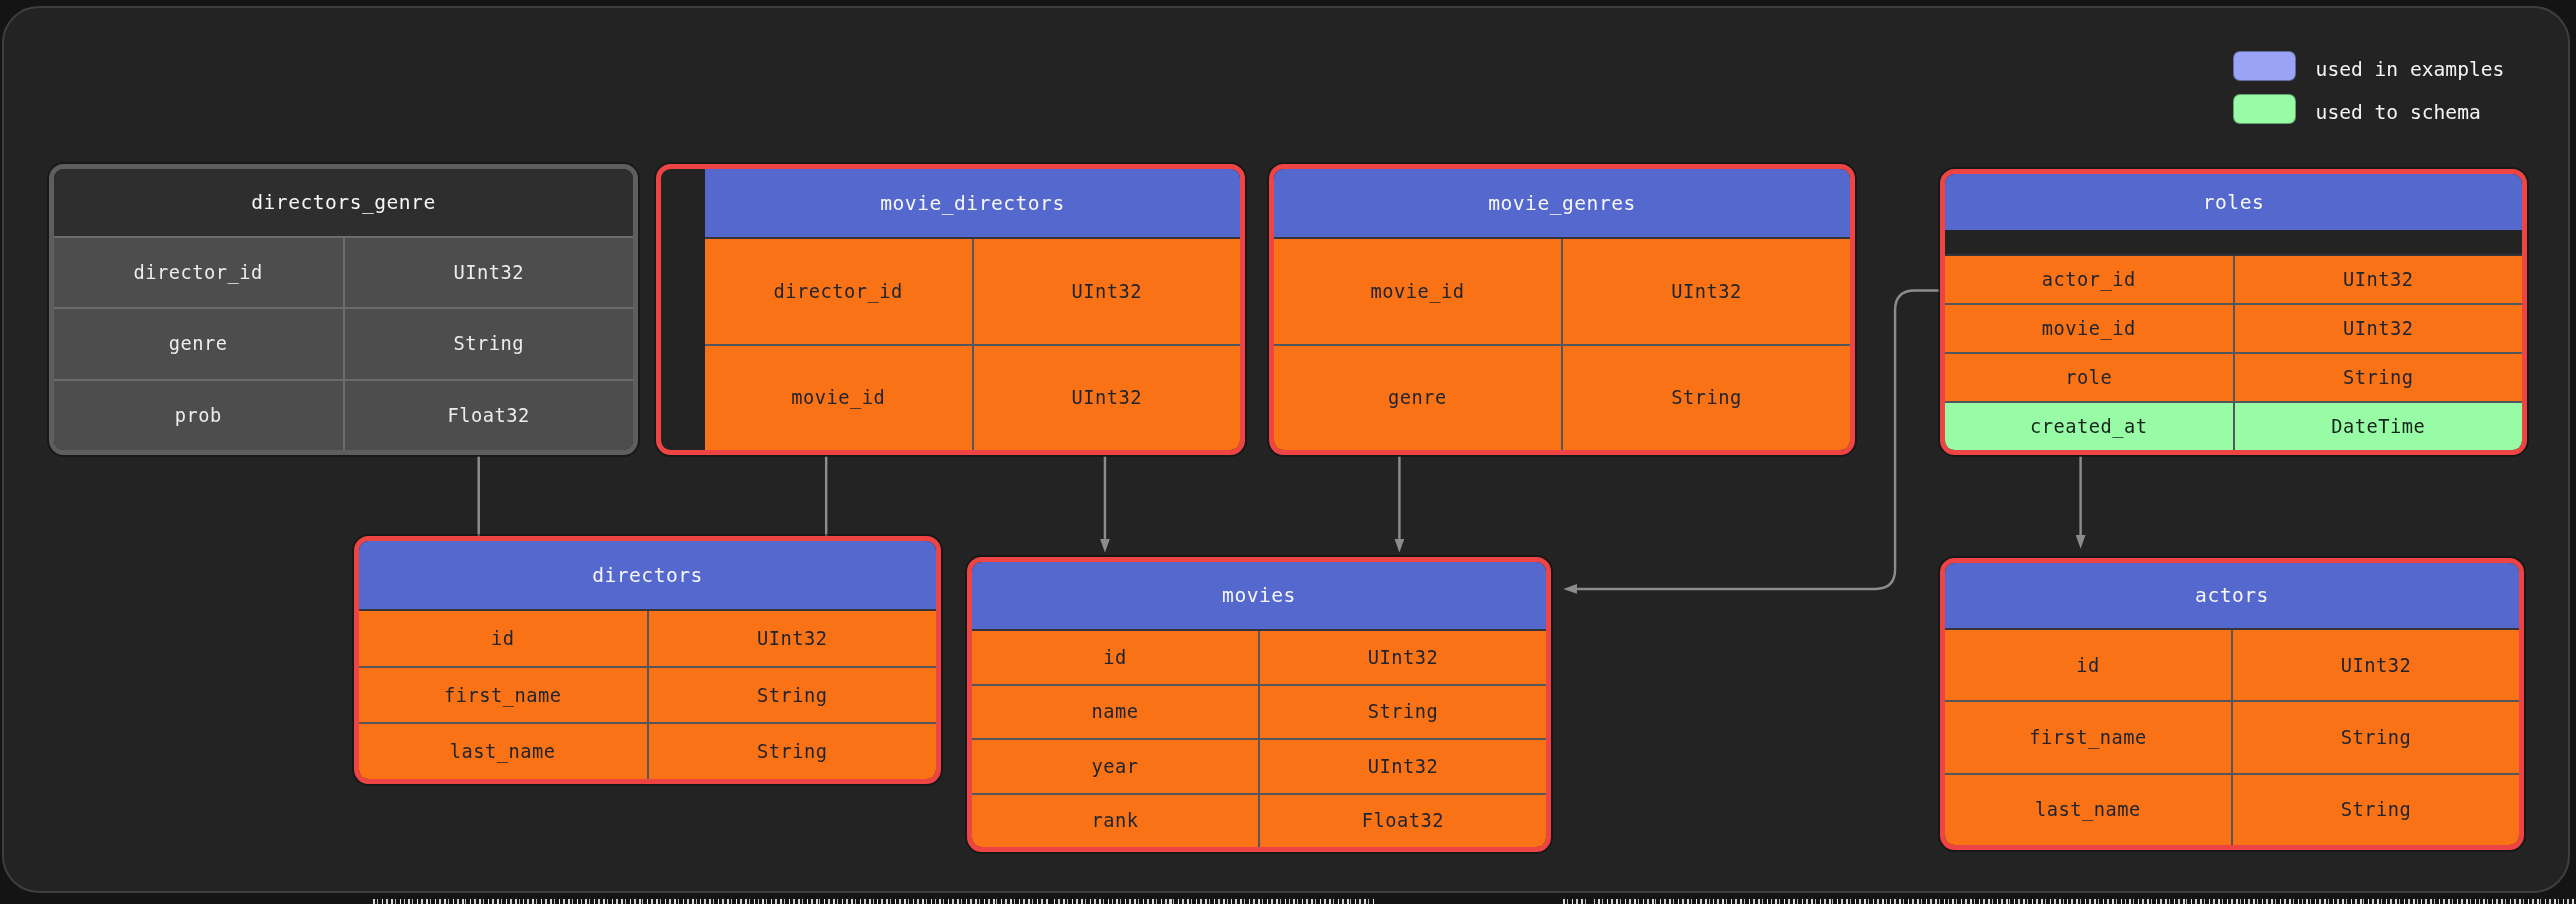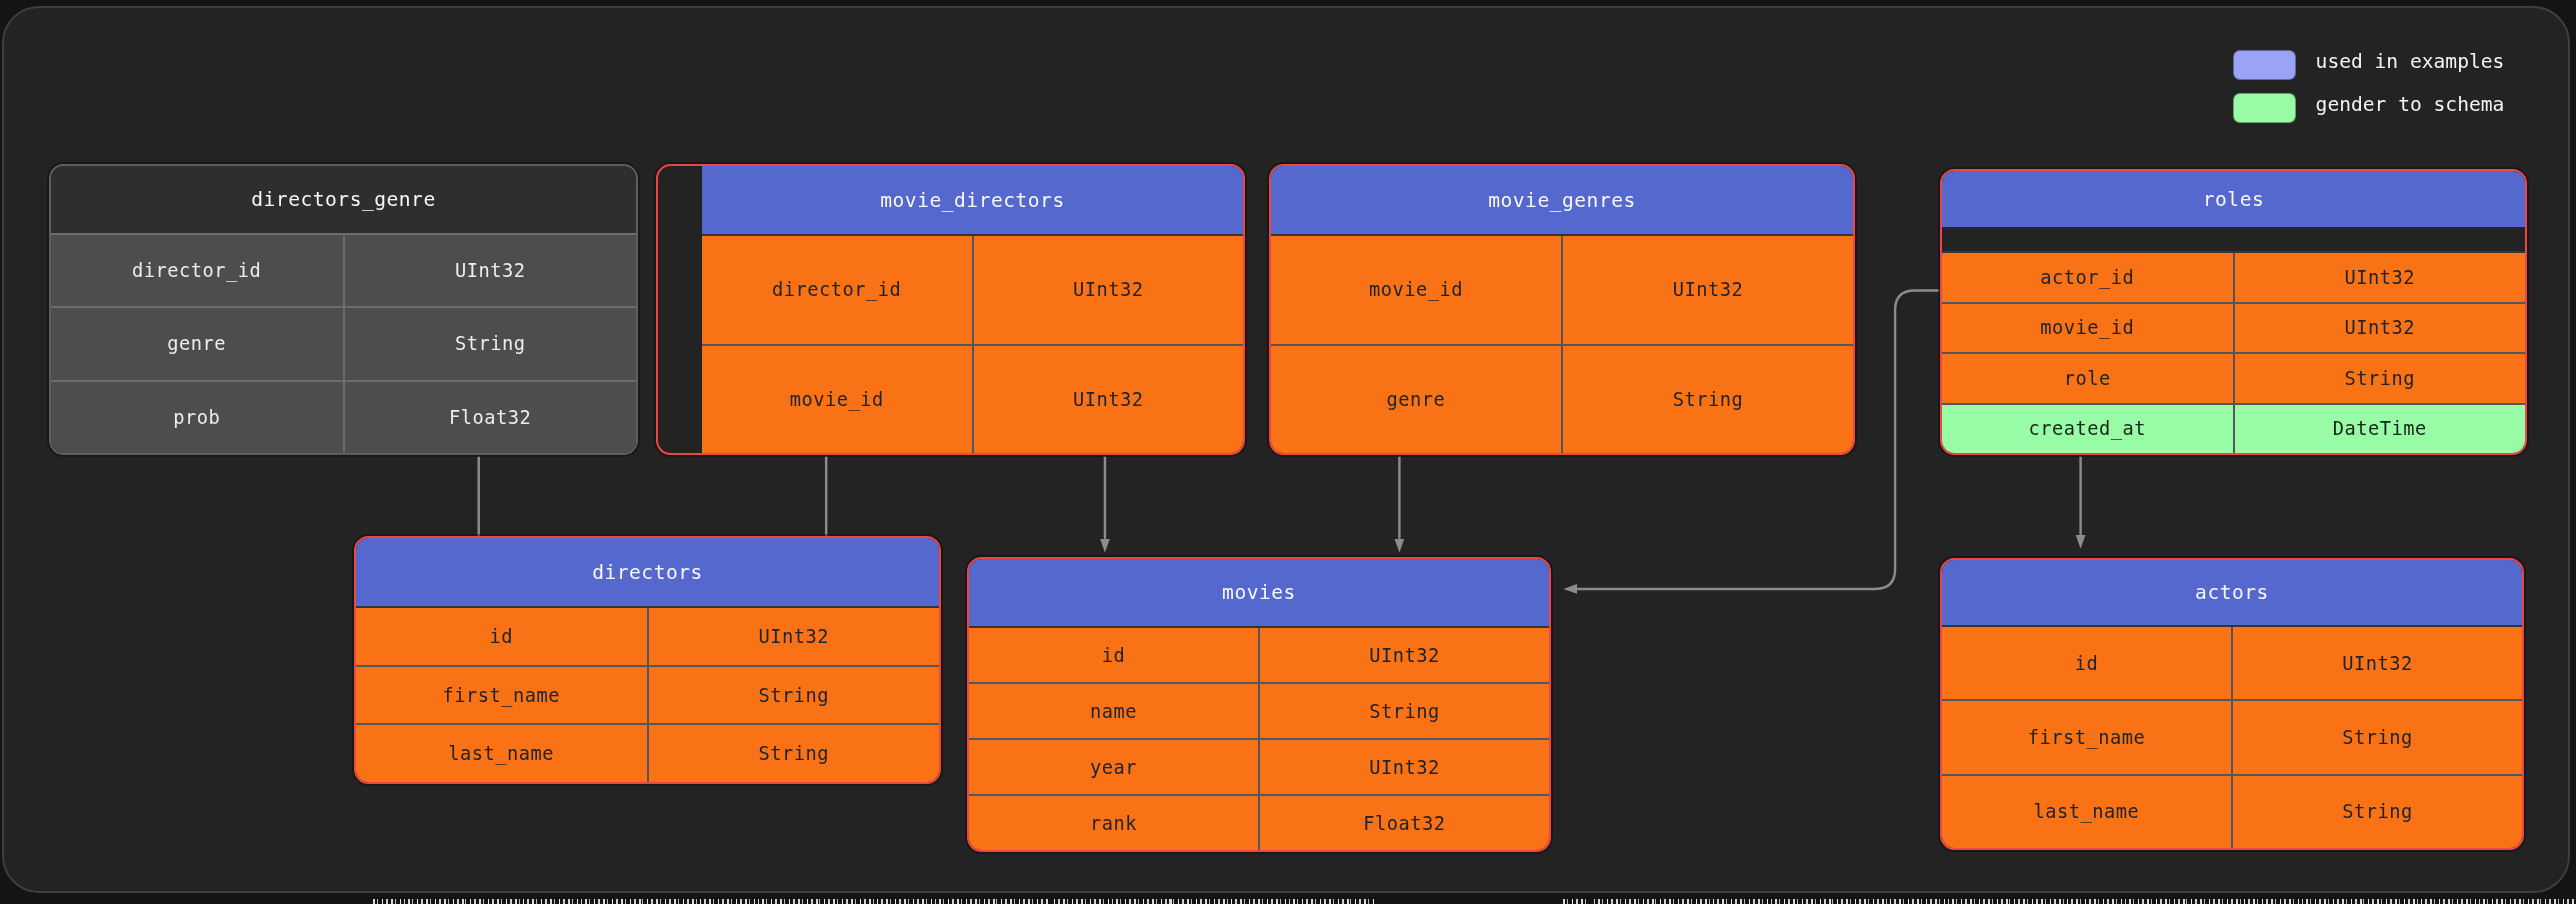--- a/index.html
+++ b/index.html
@@ -15,7 +15,7 @@
   }
   
   .legend{position:absolute;top:50px;left:2233px;width:304px;}
-  .legend-row{display:flex;align-items:flex-start;height:31px;margin-bottom:11.8px;}
+  .legend-row{display:flex;align-items:flex-end;height:31px;margin-bottom:11.8px;}
   .swatch{width:63px;height:30px;border-radius:6.9px;flex:0 0 auto;border:1px solid rgba(0,0,0,.35);box-sizing:border-box;}
   .swatch.used{background:#9aa4f6;}
   .swatch.added{background:#98fba5;}

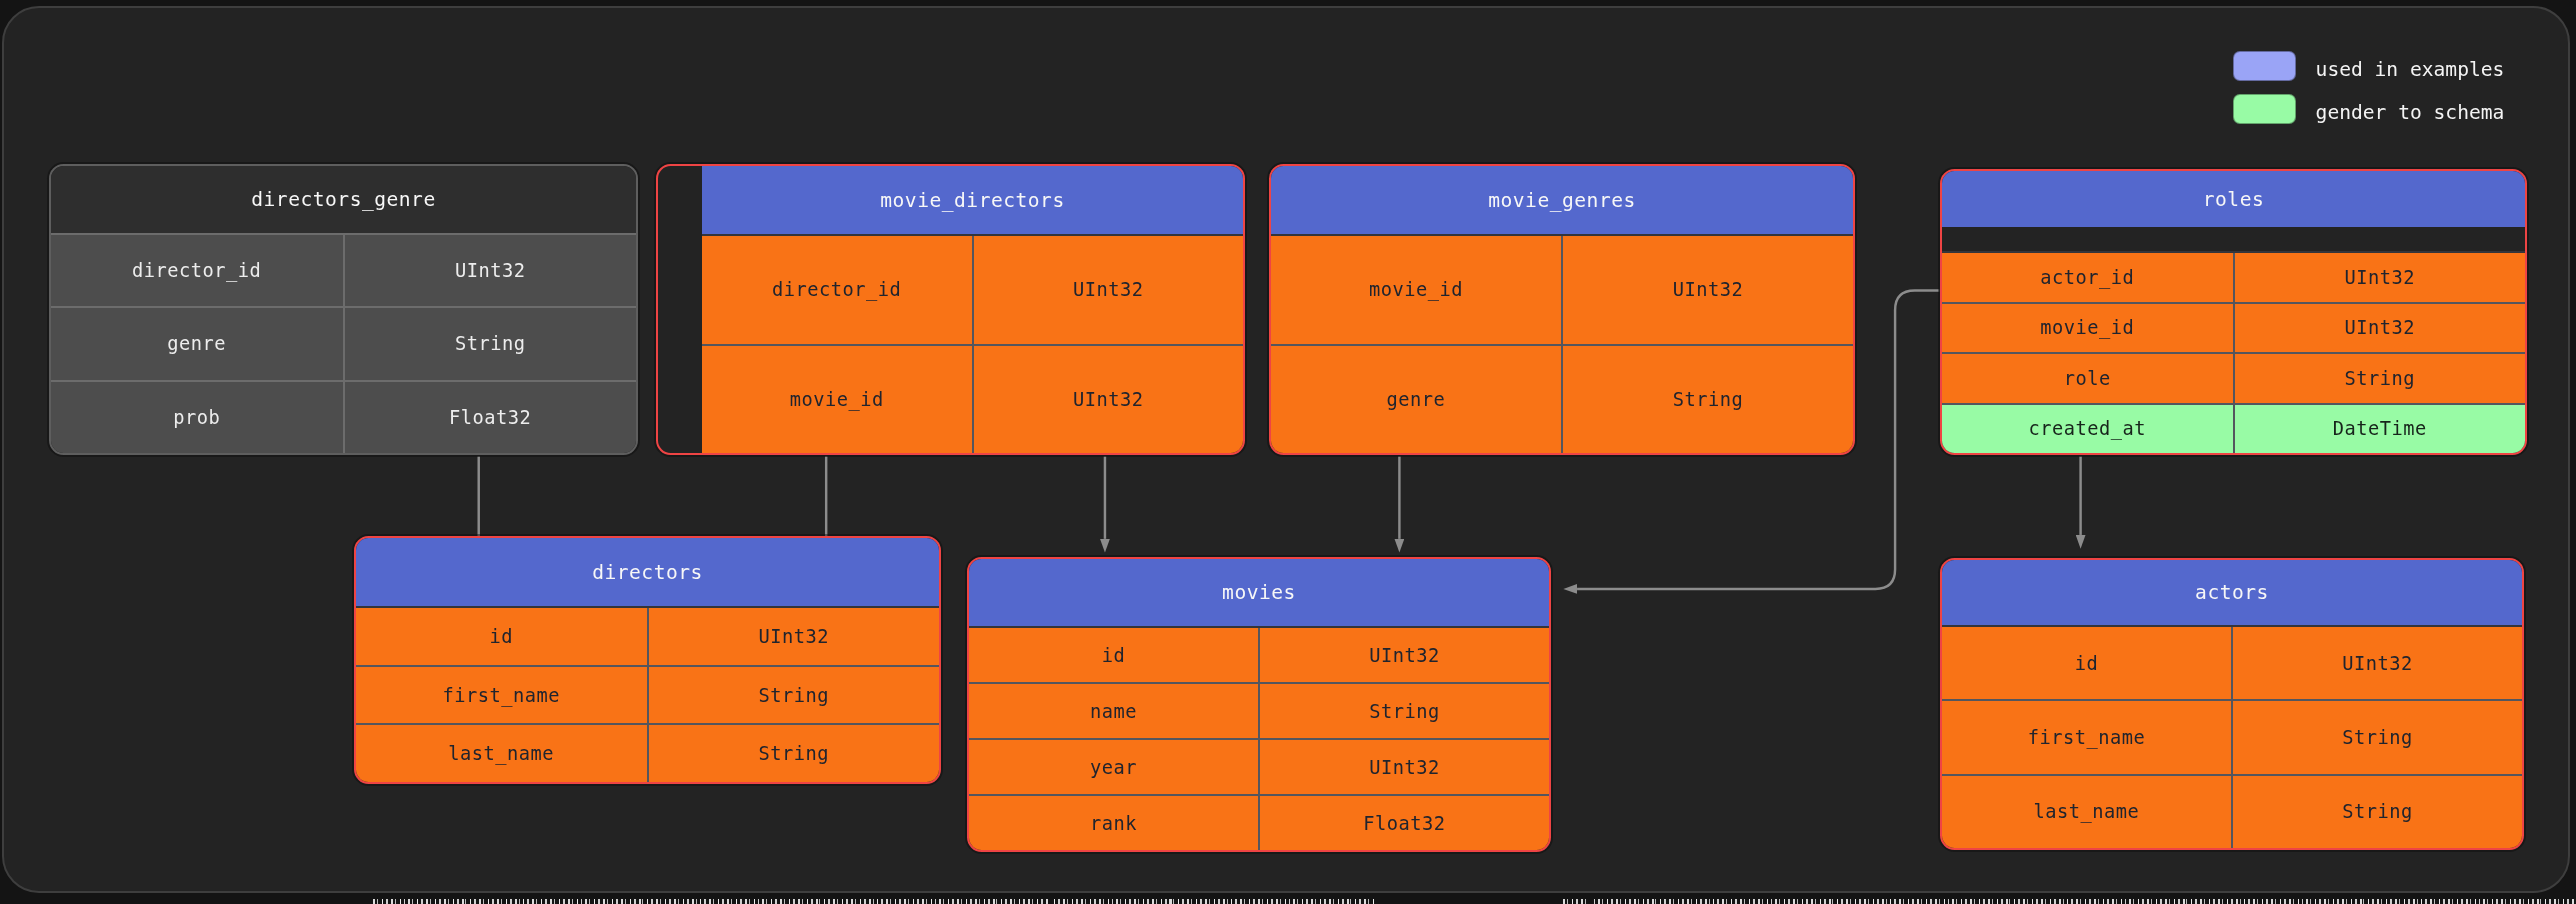--- a/index.html
+++ b/index.html
@@ -76,7 +76,7 @@
   </div>
   <div class="legend-row">
     <div class="swatch added"></div>
-    <div class="legend-label">gender to schema</div>
+    <div class="legend-label">used to schema</div>
   </div>
 </div>
 

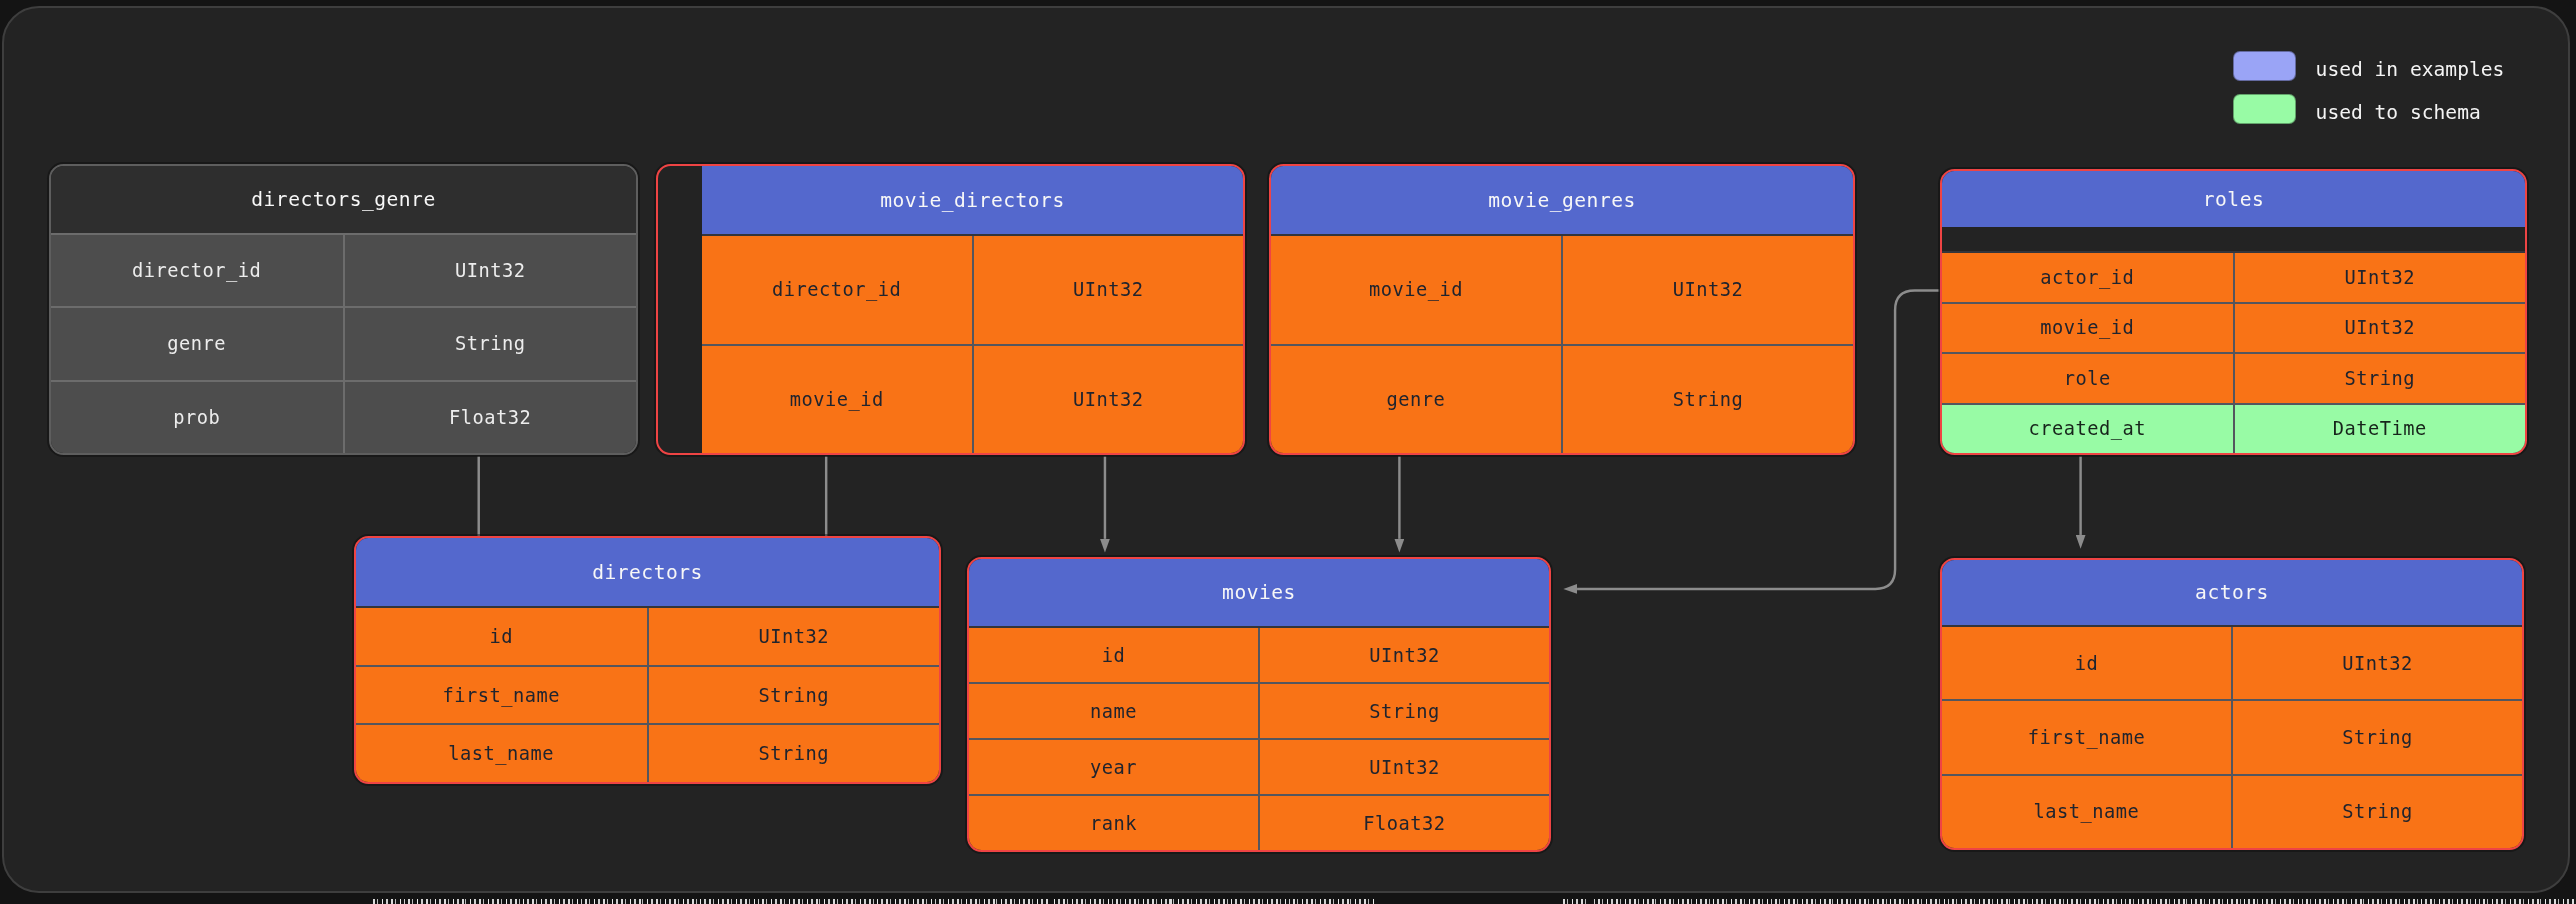--- a/index.html
+++ b/index.html
@@ -23,7 +23,7 @@
   
   .tbl{
     position:absolute;display:flex;flex-direction:column;box-sizing:border-box;
-    border-radius:14.7px;overflow:hidden;border:2px solid #ef4444;
+    border-radius:14.7px;overflow:hidden;border:5px solid #ef4444;
     box-shadow:0 0 0 2px rgba(10,10,10,.45);
   }
   .tbl .hdr{

